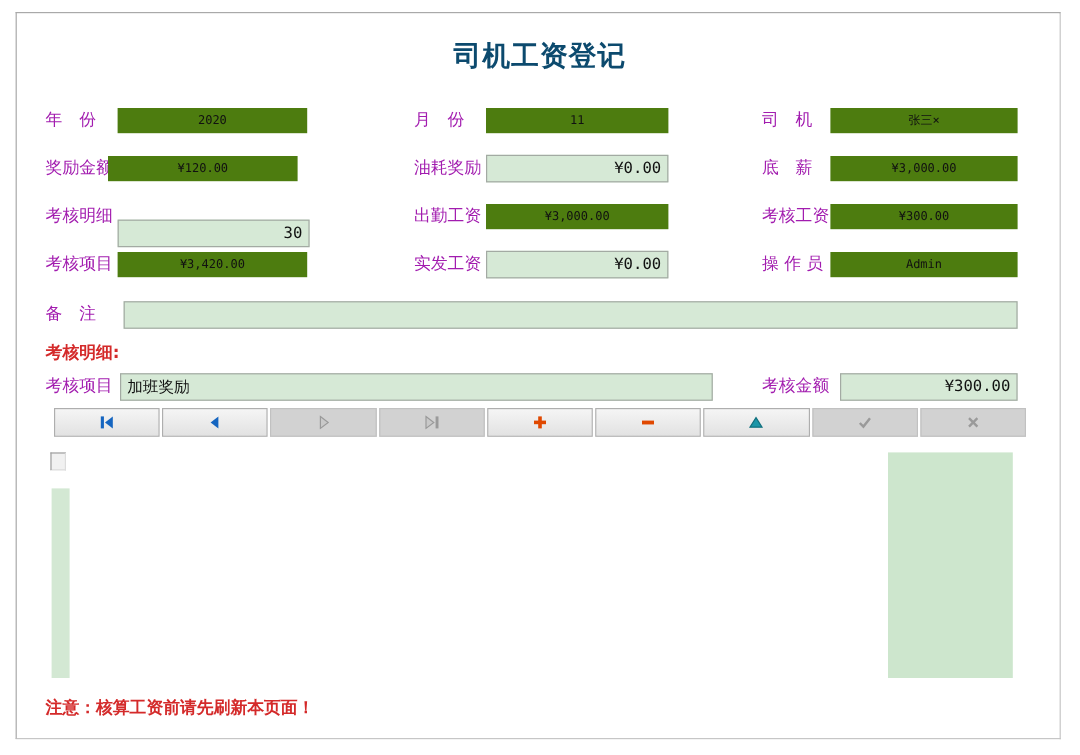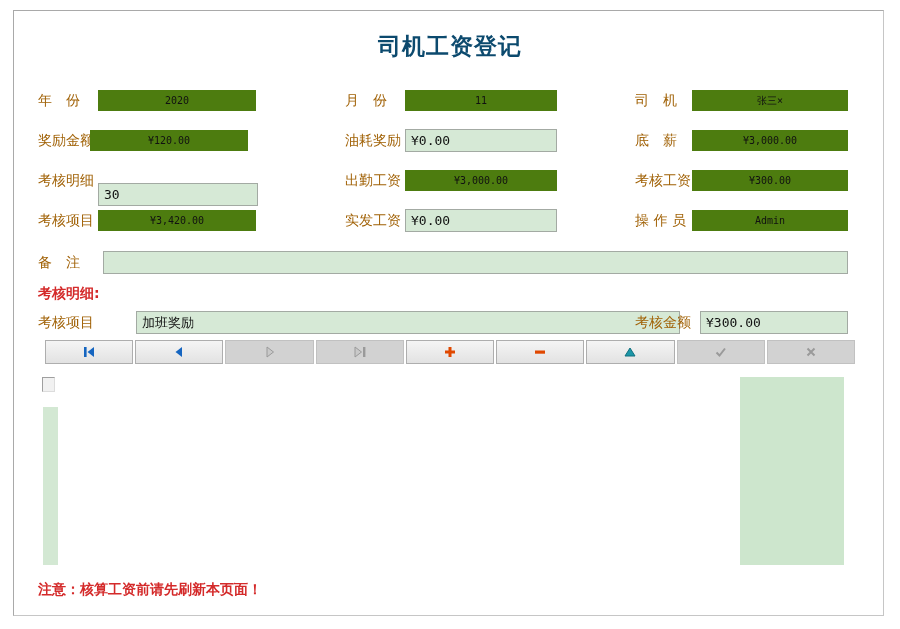--- a/index.html
+++ b/index.html
@@ -17,7 +17,7 @@
     font-size:23px;font-weight:bold;color:#0c4a6e;letter-spacing:1px;
   }
   .lbl{
-    position:absolute;height:22px;line-height:22px;font-size:14px;color:#a16207;
+    position:absolute;height:22px;line-height:22px;font-size:14px;color:#a21caf;
     white-space:pre;
   }
   .ro{

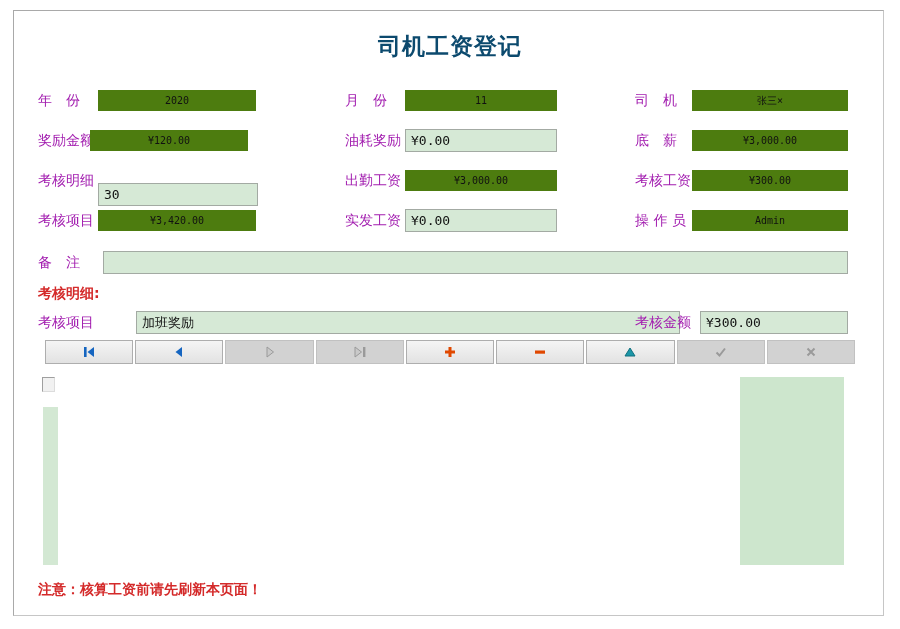--- a/index.html
+++ b/index.html
@@ -30,7 +30,7 @@
     font-family:"DejaVu Sans Mono","Liberation Mono",monospace;font-size:13px;color:#111;
     padding:0 5px;box-sizing:border-box;outline:none;border-radius:0;
   }
-  .in.right{}
+  .in.right{text-align:right;}
   .red{color:#d42a2a;font-weight:bold;font-size:14px;position:absolute;white-space:pre;}
   .nav{
     position:absolute;left:45px;top:340px;width:810px;height:24px;

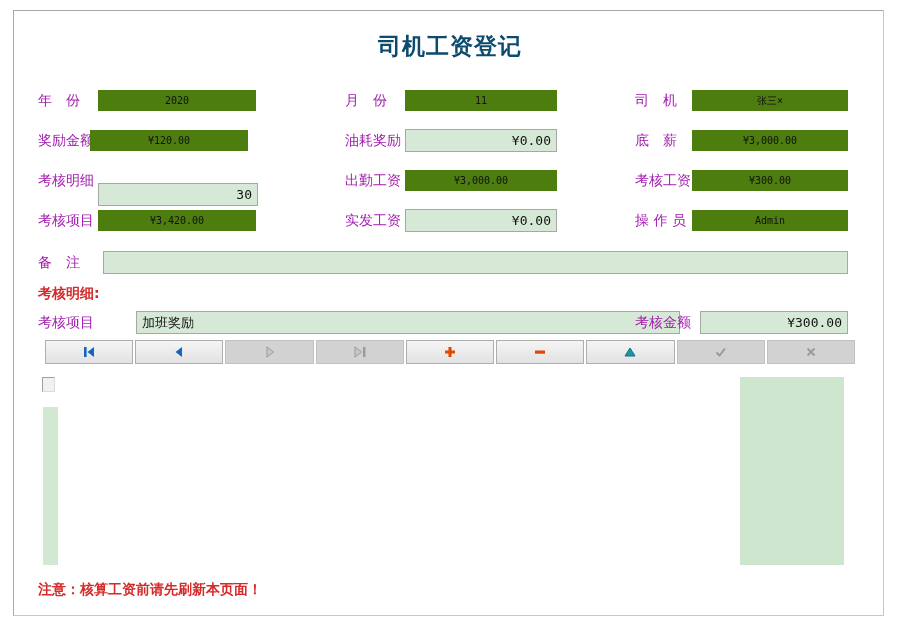--- a/index.html
+++ b/index.html
@@ -99,7 +99,7 @@
 <span class="red" style="left:38px;top:285px;">考核明细:</span>
 
 <span class="lbl" style="left:38px;top:311px;">考核项目</span>
-<input class="in" style="left: 100px; top: 311px; width: 544px; margin-left: 36px;" value="加班奖励">
+<input class="in" style="left: 100px; top: 311px; width: 494px;" value="加班奖励">
 
 <span class="lbl" style="left:635px;top:311px;">考核金额</span>
 <input class="in right" style="left: 700px; top: 311px; width: 148px;" value="¥300.00">

